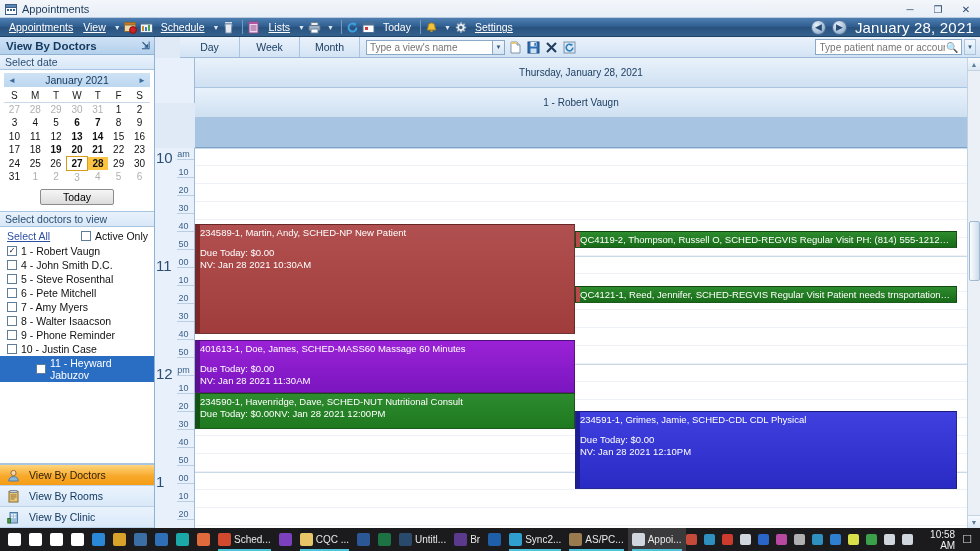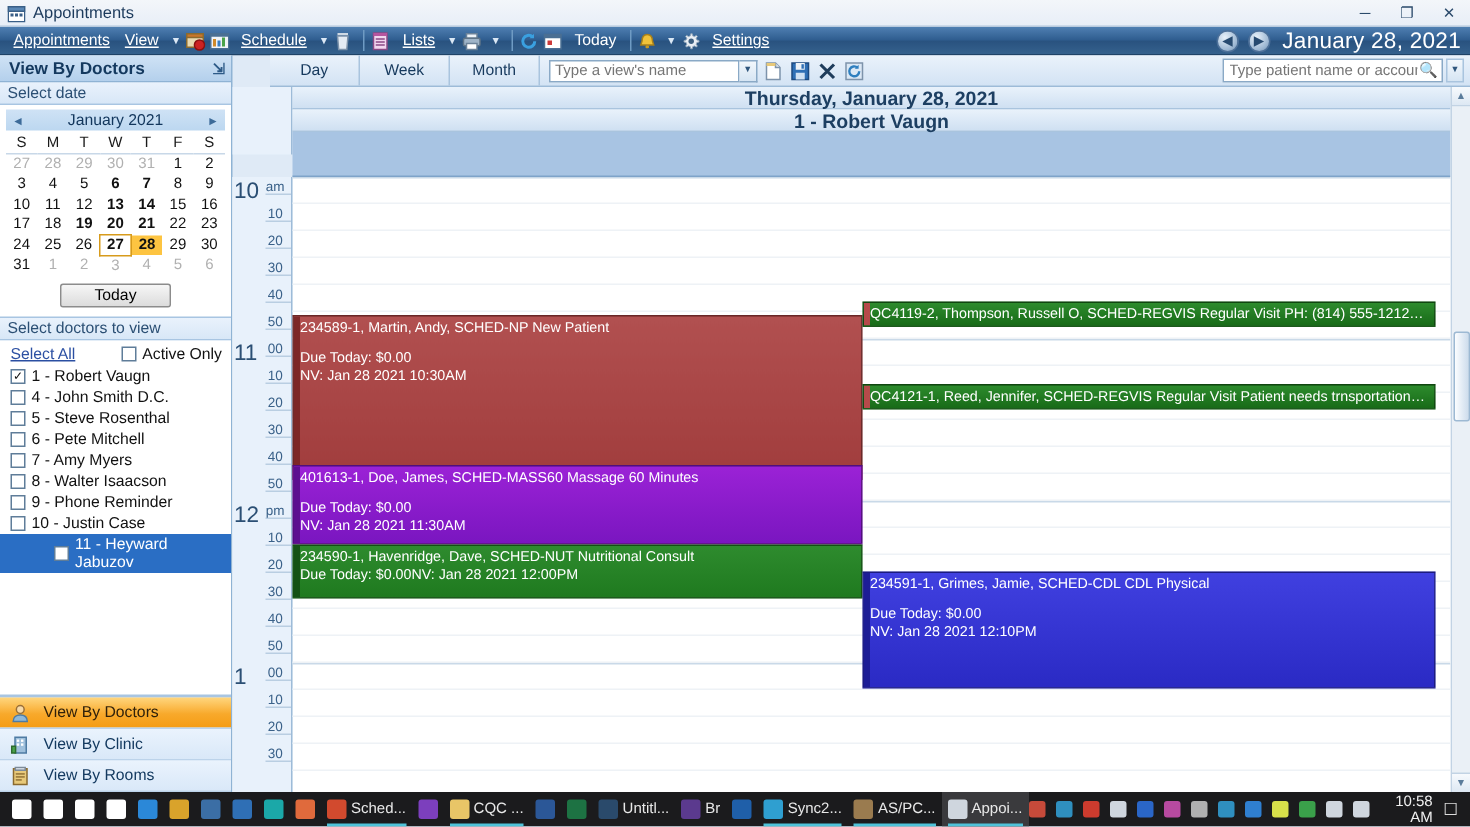--- a/index.html
+++ b/index.html
@@ -186,11 +186,10 @@
   .schedule { flex: 1; display: flex; min-height: 0; position: relative; }
 
   .dayhdr, .dochdr {
-    height: 15px; display: flex; align-items: center; justify-content: center;
-    font-size: 13px; color: #1d3f62;
+    height: 30px; display: flex; align-items: center; justify-content: center;
+    font-size: 10px; color: #1d3f62;
     background: linear-gradient(to bottom, #e9f2fb, #cfe0f2);
     border-bottom: 1px solid #a9c4de;
-    font-weight: bold;
   }
   .allday {
     height: 30px; background: #a8c4e3; border-bottom: 1px solid #7ea3c9;

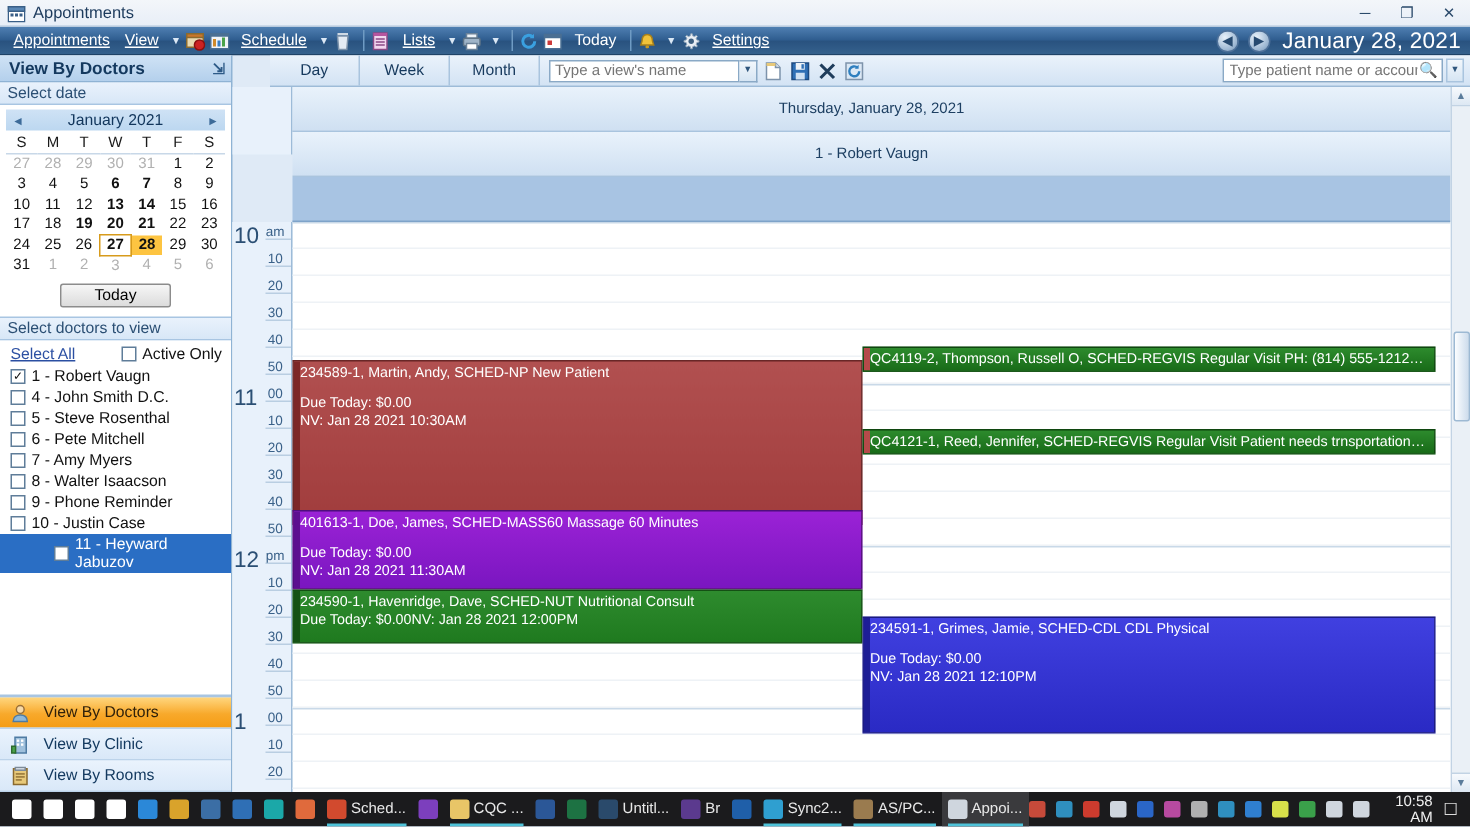--- a/index.html
+++ b/index.html
@@ -704,7 +704,7 @@
                 <div class="slot"></div>
                 <div class="slot"></div>
                 <div class="slot"></div>
-                <div class="appt" style="top: 92px; height: 110px; background: linear-gradient(rgb(177, 80, 80), rgb(160, 60, 60)); left: 0px; width: 380px;">
+                <div class="appt" style="top: 76px; height: 110px; background: linear-gradient(rgb(177, 80, 80), rgb(160, 60, 60)); left: 0px; width: 380px;">
                   <div class="lbar" style="background: rgb(125, 39, 39);"></div>
                   <div class="ttl">234589-1, Martin, Andy, SCHED-NP New Patient</div>
                   <div class="det">Due Today: $0.00</div>

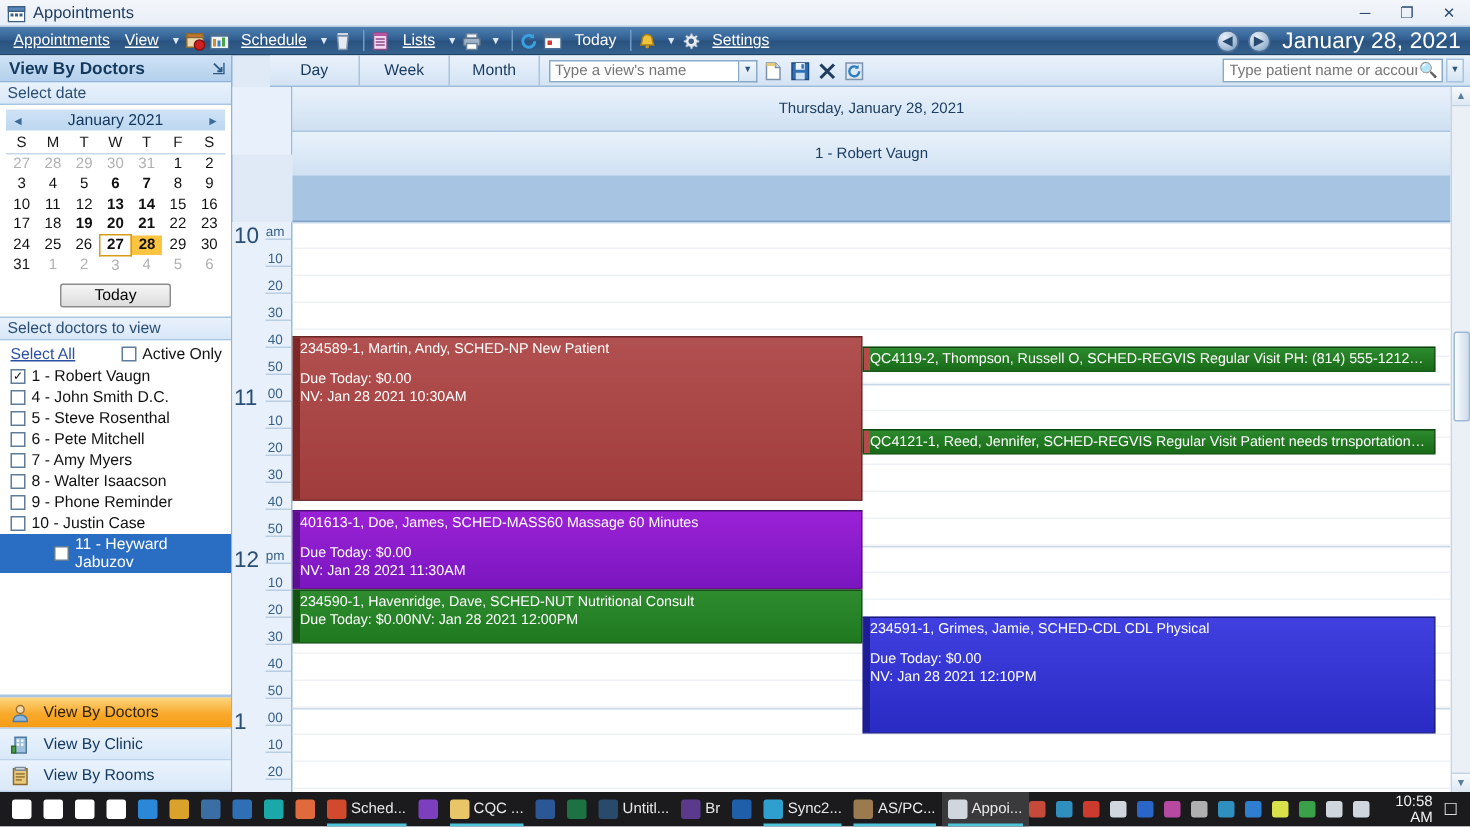--- a/index.html
+++ b/index.html
@@ -530,6 +530,18 @@
         <div class="nav-item">
           <span class="ico">
             <svg width="13" height="13" viewBox="0 0 13 13">
+                <rect x="2" y="1.5" width="9" height="10.5" fill="#e8c97a" stroke="#8a6a2f"></rect>
+                <rect x="3.2" y="0.5" width="6.6" height="2" fill="#cfd6de" stroke="#7d8b99"></rect>
+                <rect x="3.5" y="4.5" width="6" height="0.9" fill="#8a6a2f"></rect>
+                <rect x="3.5" y="6.5" width="6" height="0.9" fill="#8a6a2f"></rect>
+                <rect x="3.5" y="8.5" width="4" height="0.9" fill="#8a6a2f"></rect>
+              </svg>
+          </span>
+          <span>View By Rooms</span>
+        </div>
+        <div class="nav-item">
+          <span class="ico">
+            <svg width="13" height="13" viewBox="0 0 13 13">
                 <rect x="3" y="1.5" width="7.5" height="10.5" fill="#9fc0dc" stroke="#4e7ba3"></rect>
                 <rect x="4.2" y="3" width="1.6" height="1.6" fill="#fff"></rect>
                 <rect x="7" y="3" width="1.6" height="1.6" fill="#fff"></rect>
@@ -539,18 +551,6 @@
               </svg>
           </span>
           <span>View By Clinic</span>
-        </div>
-        <div class="nav-item">
-          <span class="ico">
-            <svg width="13" height="13" viewBox="0 0 13 13">
-                <rect x="2" y="1.5" width="9" height="10.5" fill="#e8c97a" stroke="#8a6a2f"></rect>
-                <rect x="3.2" y="0.5" width="6.6" height="2" fill="#cfd6de" stroke="#7d8b99"></rect>
-                <rect x="3.5" y="4.5" width="6" height="0.9" fill="#8a6a2f"></rect>
-                <rect x="3.5" y="6.5" width="6" height="0.9" fill="#8a6a2f"></rect>
-                <rect x="3.5" y="8.5" width="4" height="0.9" fill="#8a6a2f"></rect>
-              </svg>
-          </span>
-          <span>View By Rooms</span>
         </div>
       </div>
     </div>

